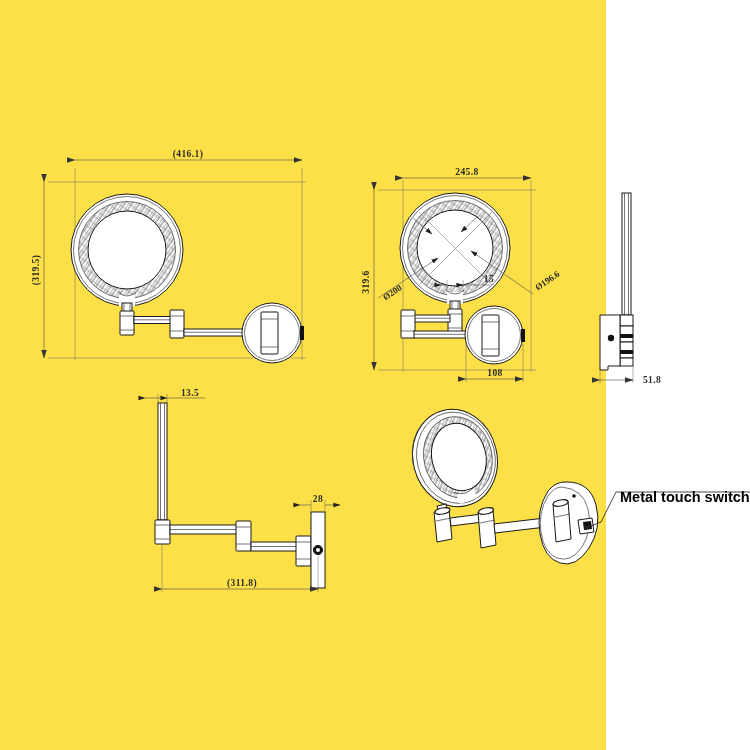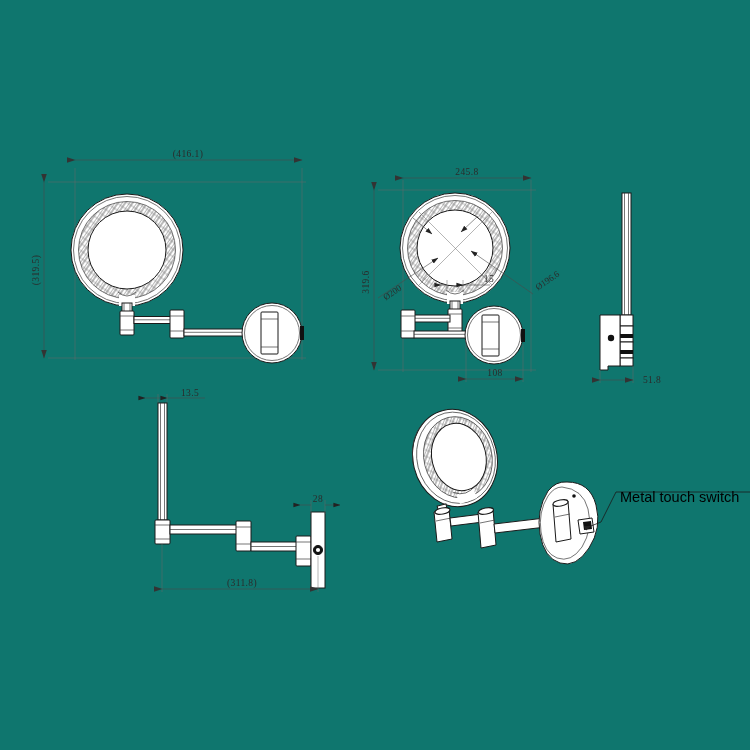--- a/index.html
+++ b/index.html
@@ -5,7 +5,7 @@
   html,body{margin:0;padding:0;background:#ffffff;}
   body{width:750px;height:750px;overflow:hidden;
        font-family:"Liberation Serif", serif;}
-  #sheet{position:relative;width:750px;height:750px;background:#0f766e;}
+  #sheet{position:relative;width:606px;height:750px;background:#fde047;font-weight:bold;}
   svg{display:block;}
   .ln{stroke:#1a1a1a;fill:none;stroke-width:1;}
   .ln-thin{stroke:#3a3a3a;fill:none;stroke-width:0.7;}

